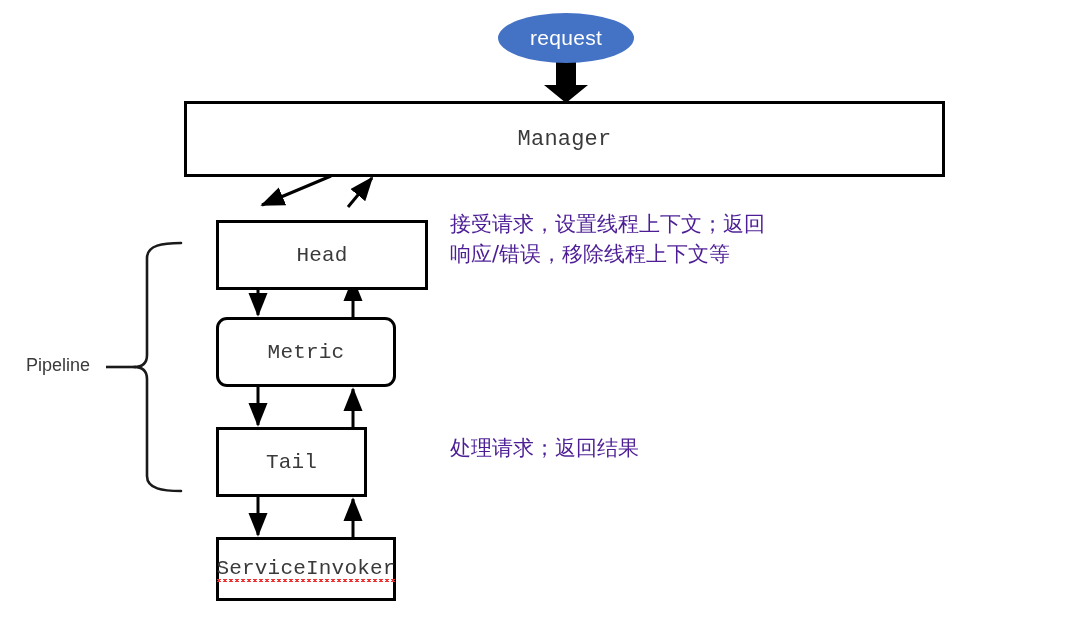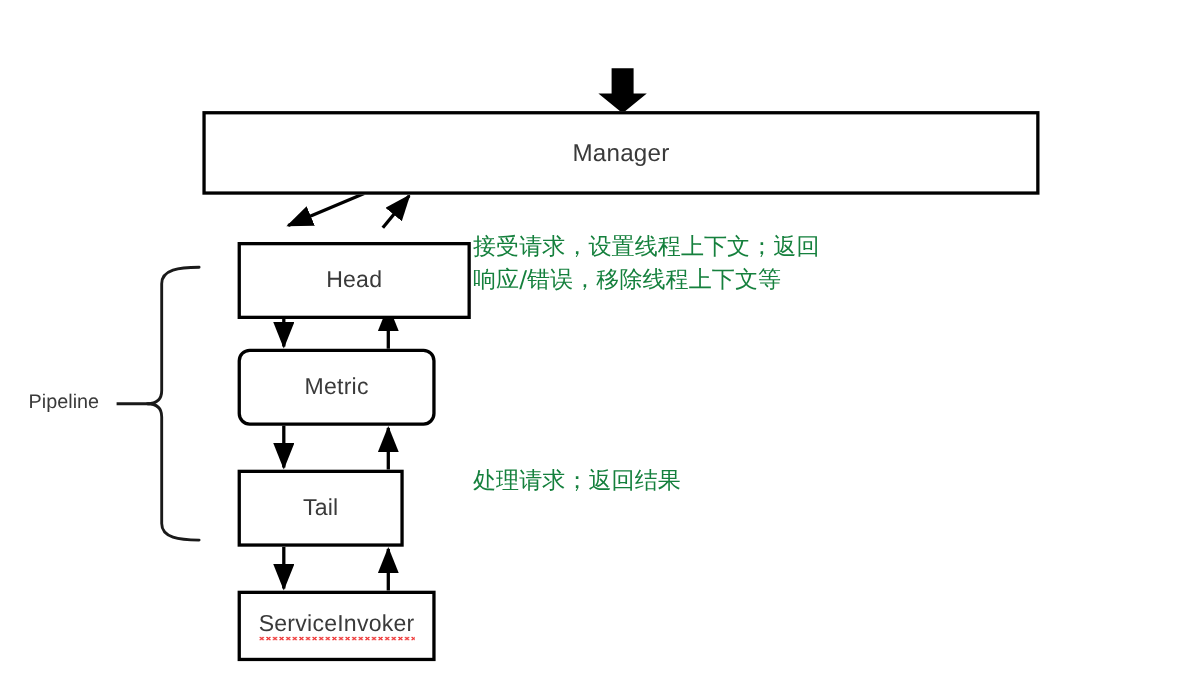--- a/index.html
+++ b/index.html
@@ -120,6 +120,9 @@
     <line x1="106" y1="367" x2="136" y2="367" stroke="#1a1a1a" stroke-width="2.6"></line>
   </svg>
 
+  <div class="ellipse-node" style="left:498px; top:13px; width:136px; height:50px; background:#4472C4;">
+    <span>request</span>
+  </div>
 
   <div class="node-box wide" style="left:184px; top:101px; width:761px; height:76px;">
     <span>Manager</span>

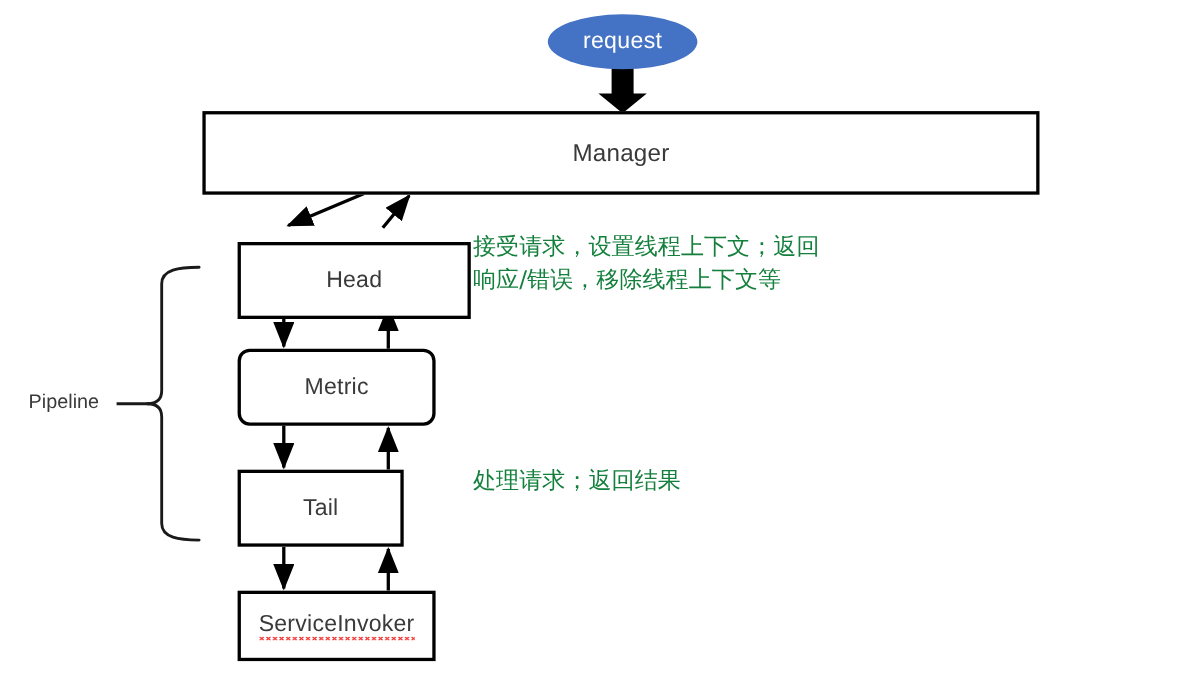--- a/index.html
+++ b/index.html
@@ -37,6 +37,7 @@
     font-size: 21px;
     color: #3a3a3a;
     letter-spacing: 0.2px;
+    font-family: Liberation Mono, monospace;
   }
   .node-box.wide {
     font-size: 22px;

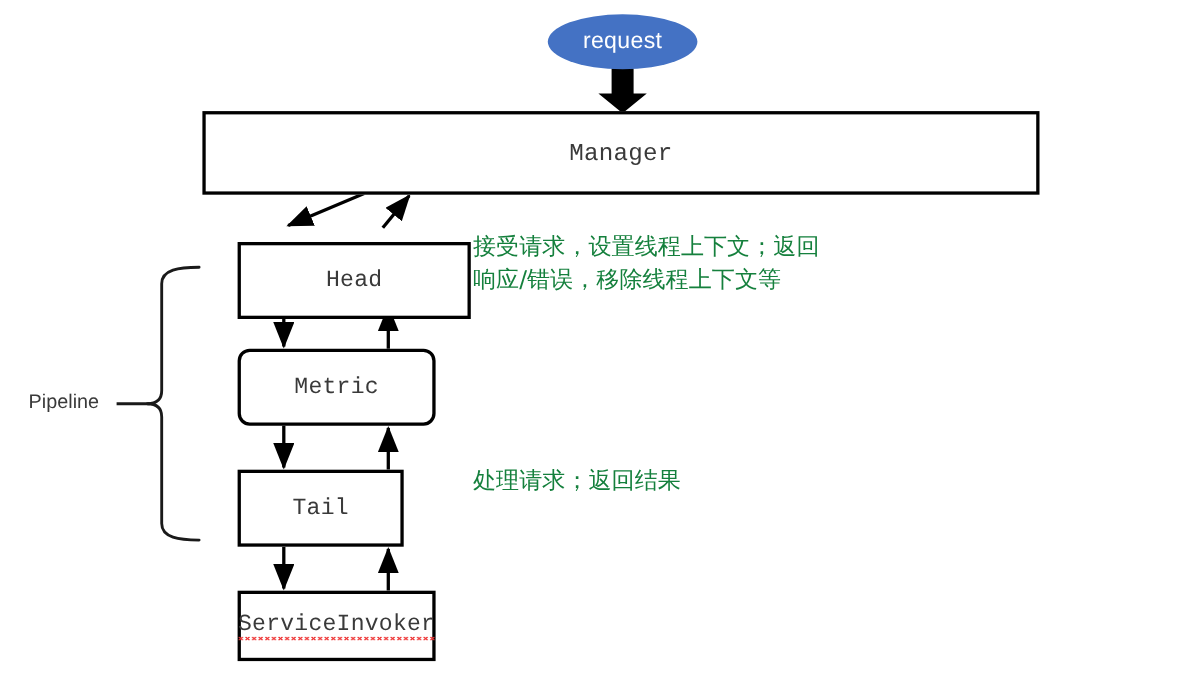--- a/index.html
+++ b/index.html
@@ -56,9 +56,10 @@
     position: absolute;
     font-size: 21px;
     line-height: 30px;
-    color: #15803d;
+    color: #4c1d95;
     white-space: pre-line;
     font-family: "DejaVu Sans", "Liberation Sans", sans-serif;
+    margin-left: 20px;
   }
   .brace-label {
     position: absolute;

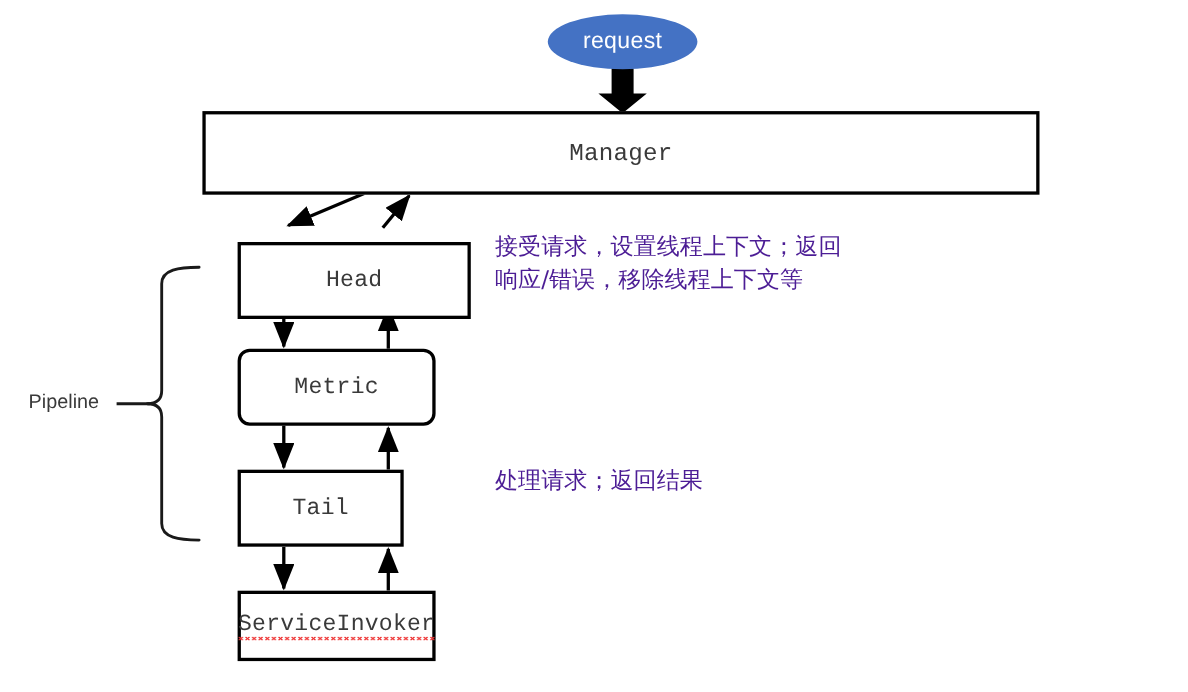--- a/index.html
+++ b/index.html
@@ -154,7 +154,7 @@
 响应/错误，移除线程上下文等</div>
 
 
-  <div class="annot" style="left:430px; top:422px; width:400px;"> 处理请求；返回结果</div>
+  <div class="annot" style="left:430px; top:433px; width:400px;"> 处理请求；返回结果</div>
 
 </div>
 

